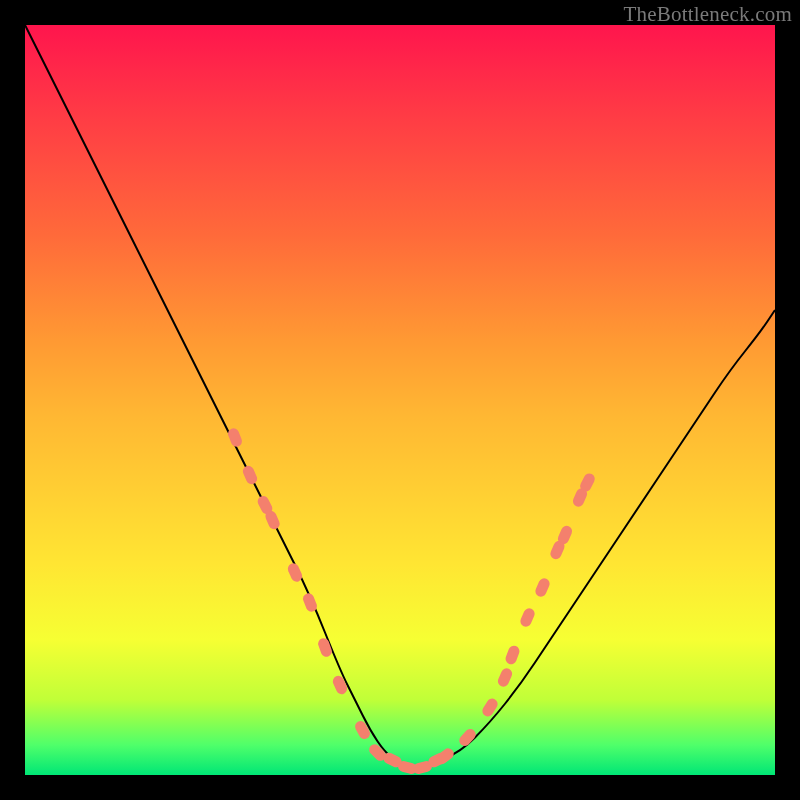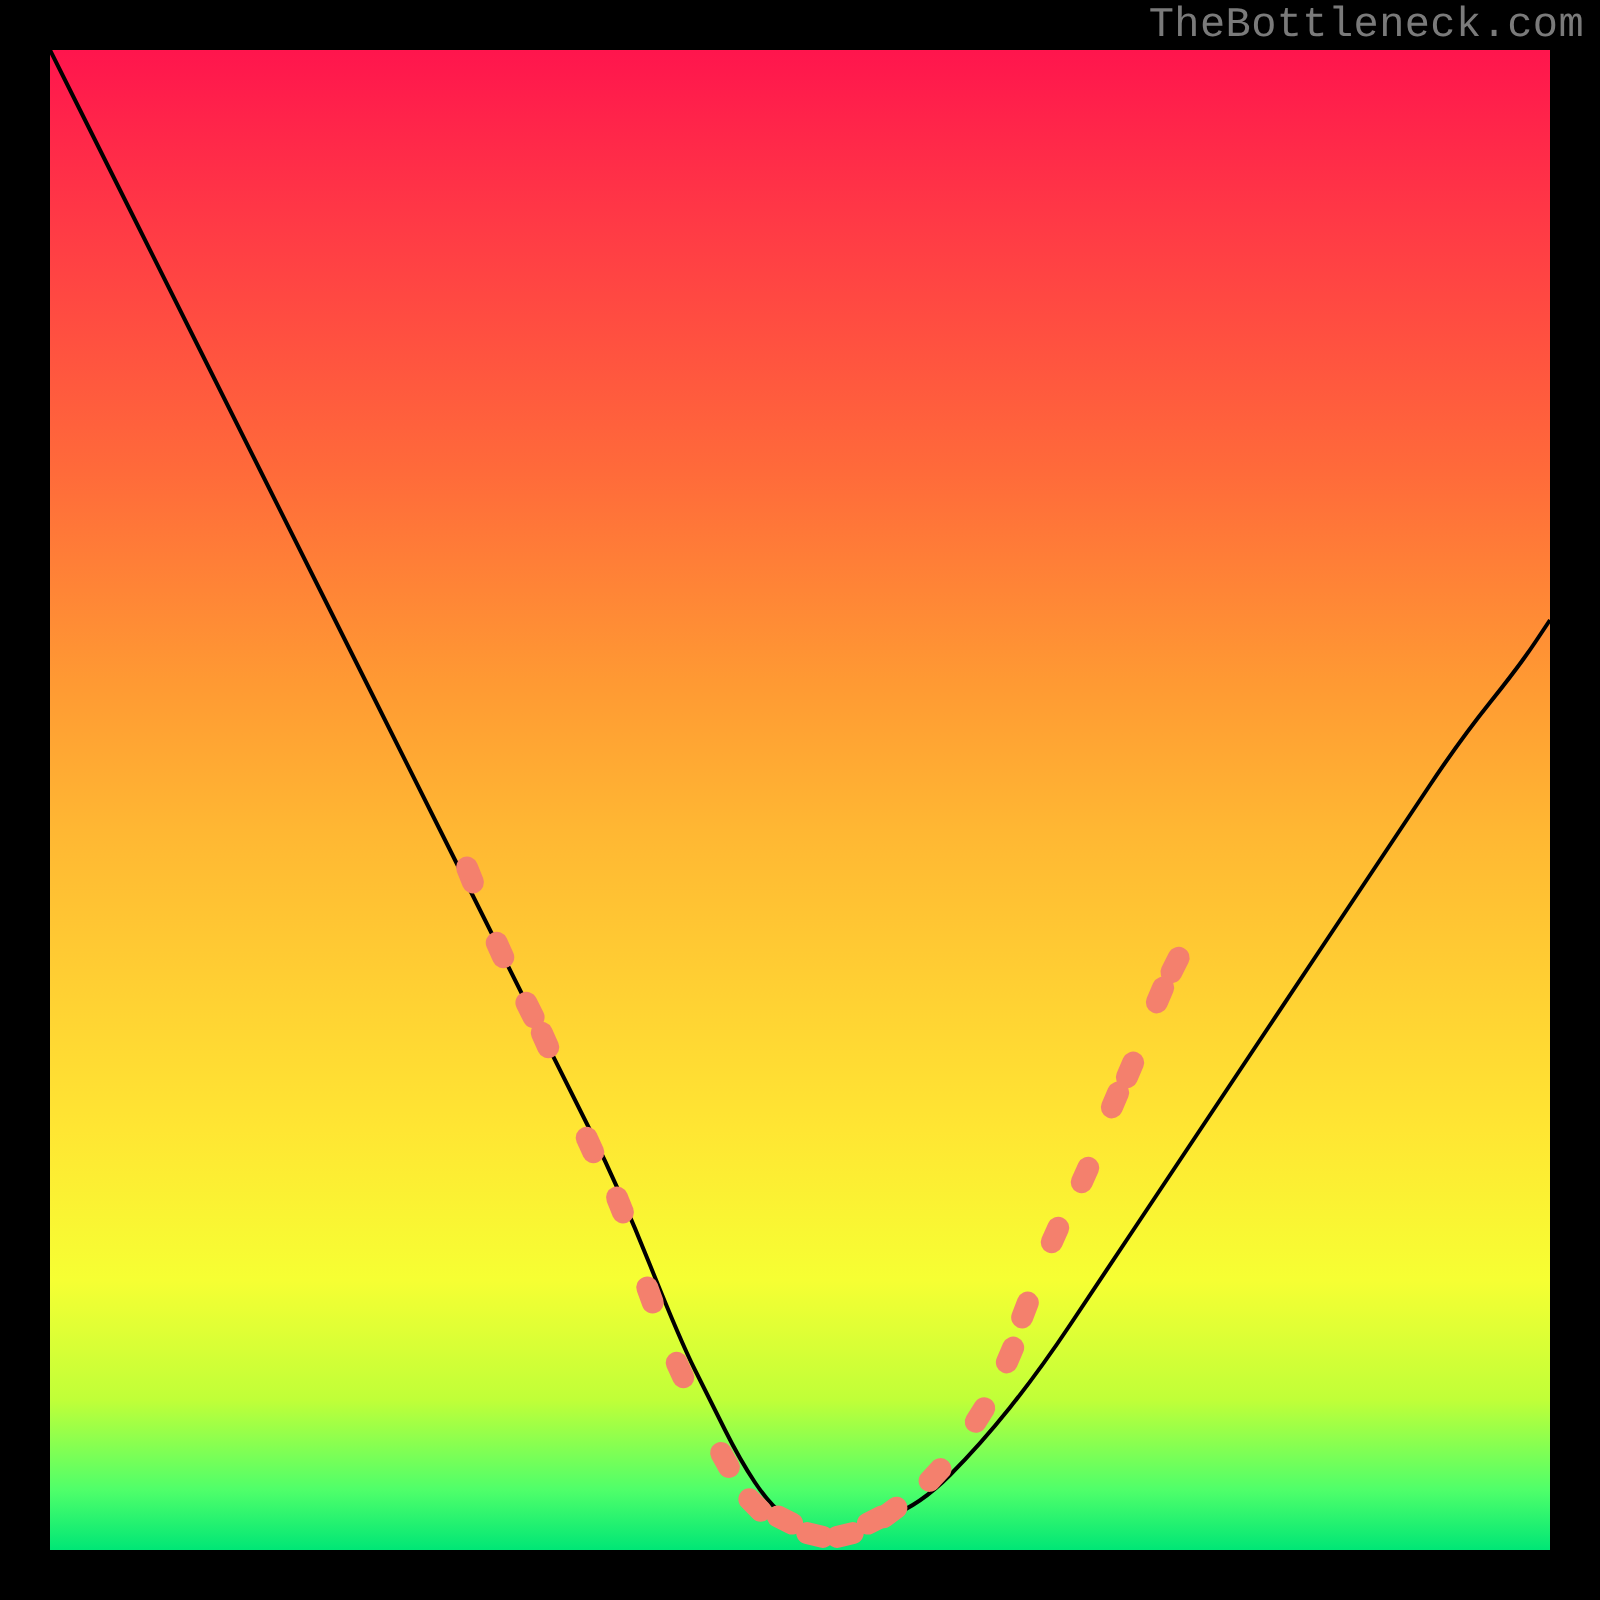--- a/index.html
+++ b/index.html
@@ -51,7 +51,7 @@
     top: 2px;
     right: 8px;
     color: #7a7a7a;
-    font-family: Liberation Mono, monospace;
+    font-family: Liberation Serif, serif;
     font-size: 21px;
     letter-spacing: 0.2px;
     user-select: none;

